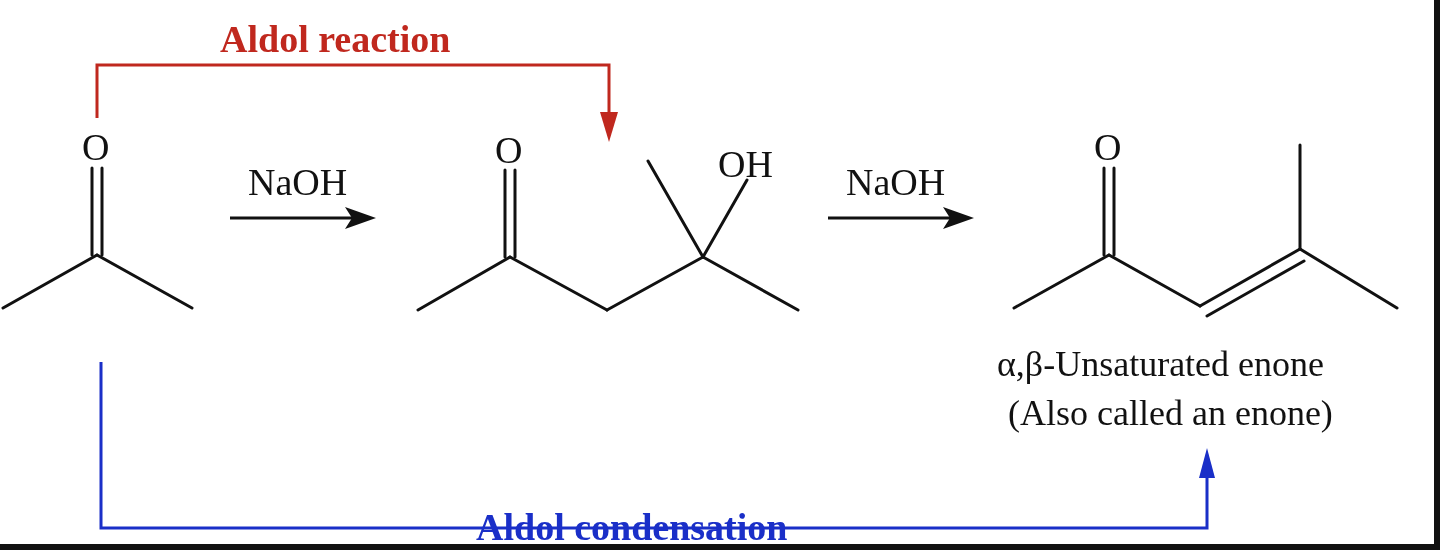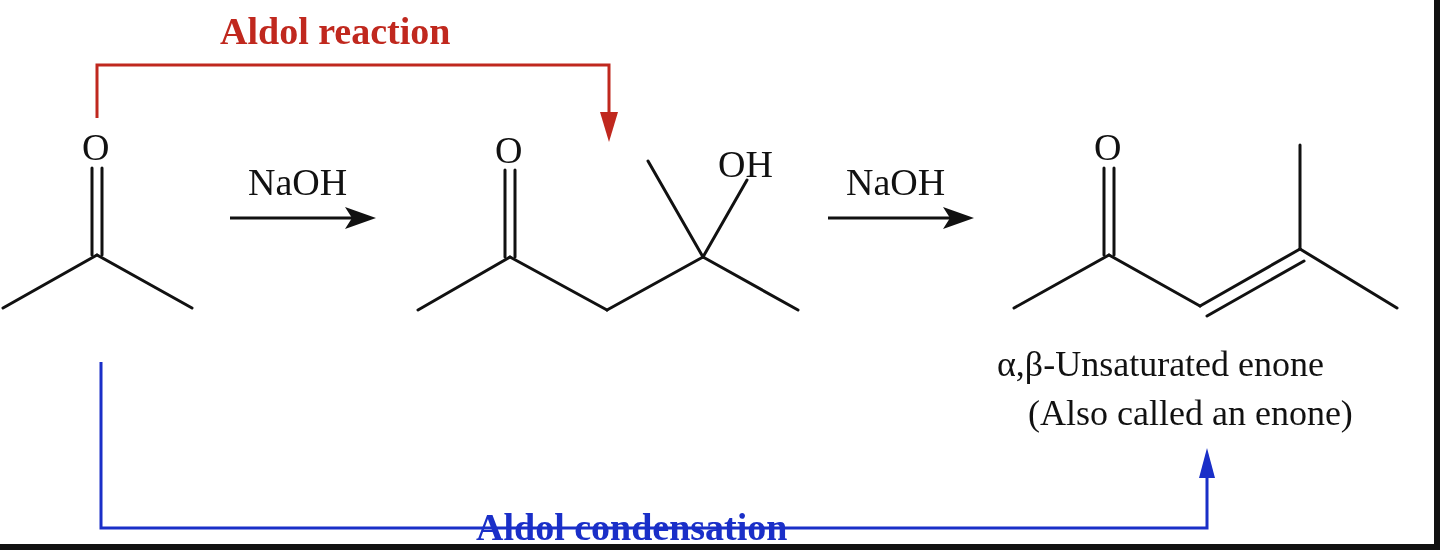--- a/index.html
+++ b/index.html
@@ -77,7 +77,7 @@
     </g>
   </svg>
 
-  <div class="lbl path-label red" style="left:220px; top:12px;text-align:center;">Aldol reaction</div>
+  <div class="lbl path-label red" style="left:220px; top:20px;text-align:center;">Aldol reaction</div>
   <div class="lbl path-label blue" style="left:476px; top:476px;">Aldol condensation</div>
 
   <div class="lbl reagent" style="left:248px; top:163px;">NaOH</div>

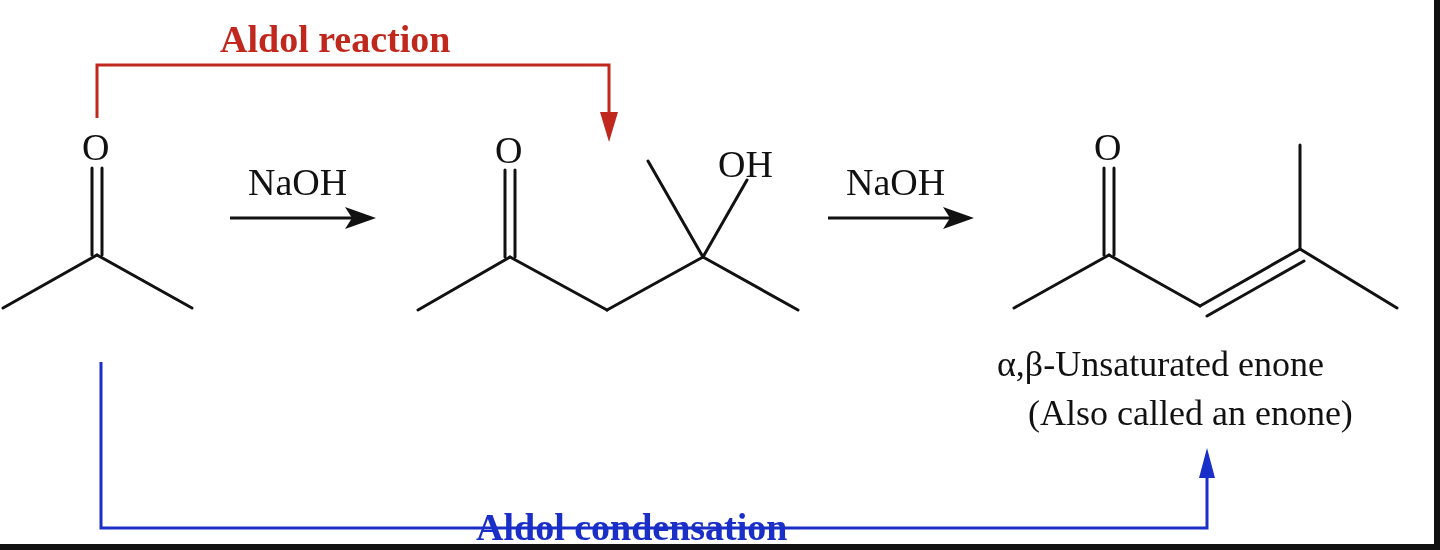--- a/index.html
+++ b/index.html
@@ -89,7 +89,7 @@
   <div class="lbl atom" style="left:1094px; top:128px;">O</div>
 
   <div class="lbl name" style="left:997px; top:346px;">α,β-Unsaturated enone</div>
-  <div class="lbl name" style="left:1008px; top:395px;margin-left:20px;">(Also called an enone)</div>
+  <div class="lbl name" style="left:1008px; top:395px;">(Also called an enone)</div>
 
   <div class="border-r"></div>
   <div class="border-b"></div>

